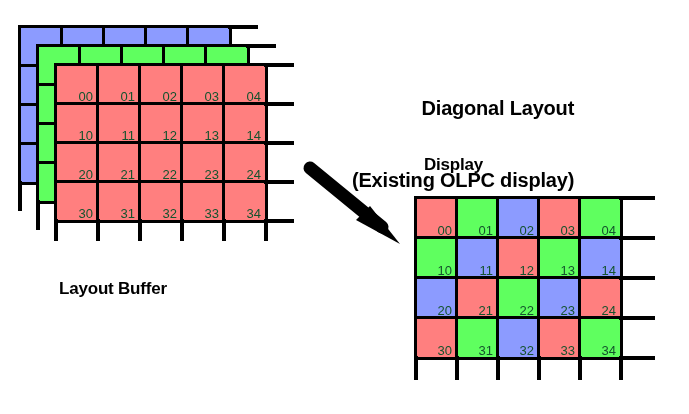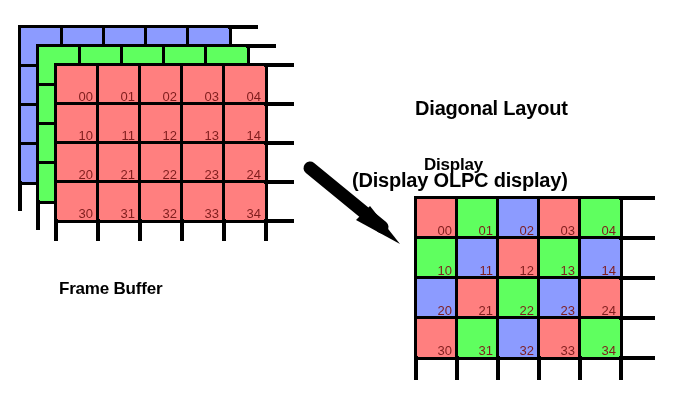--- a/index.html
+++ b/index.html
@@ -25,7 +25,7 @@
     bottom:-1px;
     font-size:13px;
     font-weight:400;
-    color:#7f1d1d;
+    color:#14532d;
     line-height:14px;
     letter-spacing:0px;
     font-family:"Liberation Sans", sans-serif;

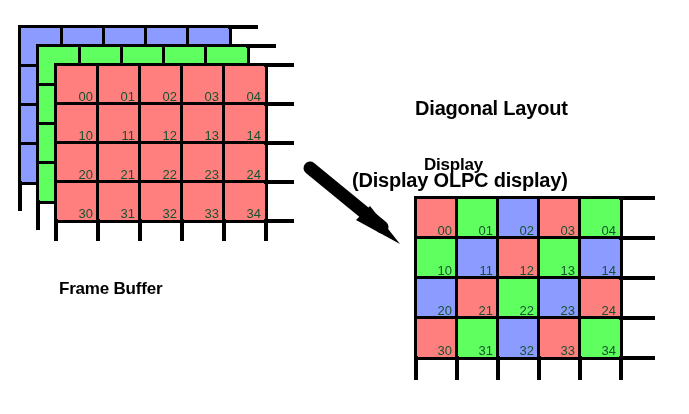--- a/index.html
+++ b/index.html
@@ -159,7 +159,7 @@
 
   <div id="title" class="caption" style="left:352px;top:48px;">
     <div>Diagonal Layout</div>
-    <div>(Display OLPC display)</div>
+    <div>(Existing OLPC display)</div>
   </div>
 
   <div class="caption lbl-sm" style="left:59px;top:279px;">Frame Buffer</div>

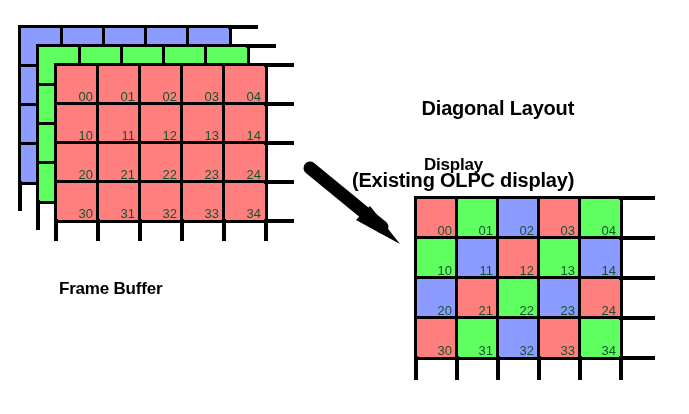--- a/index.html
+++ b/index.html
@@ -162,7 +162,7 @@
     <div>(Existing OLPC display)</div>
   </div>
 
-  <div class="caption lbl-sm" style="left:59px;top:279px;">Frame Buffer</div>
+  <div class="caption lbl-sm" style="left:59px;top:279px;">Layout Buffer</div>
 
   <div class="caption lbl-sm" style="left:424px;top:155px;">Display</div>
 

